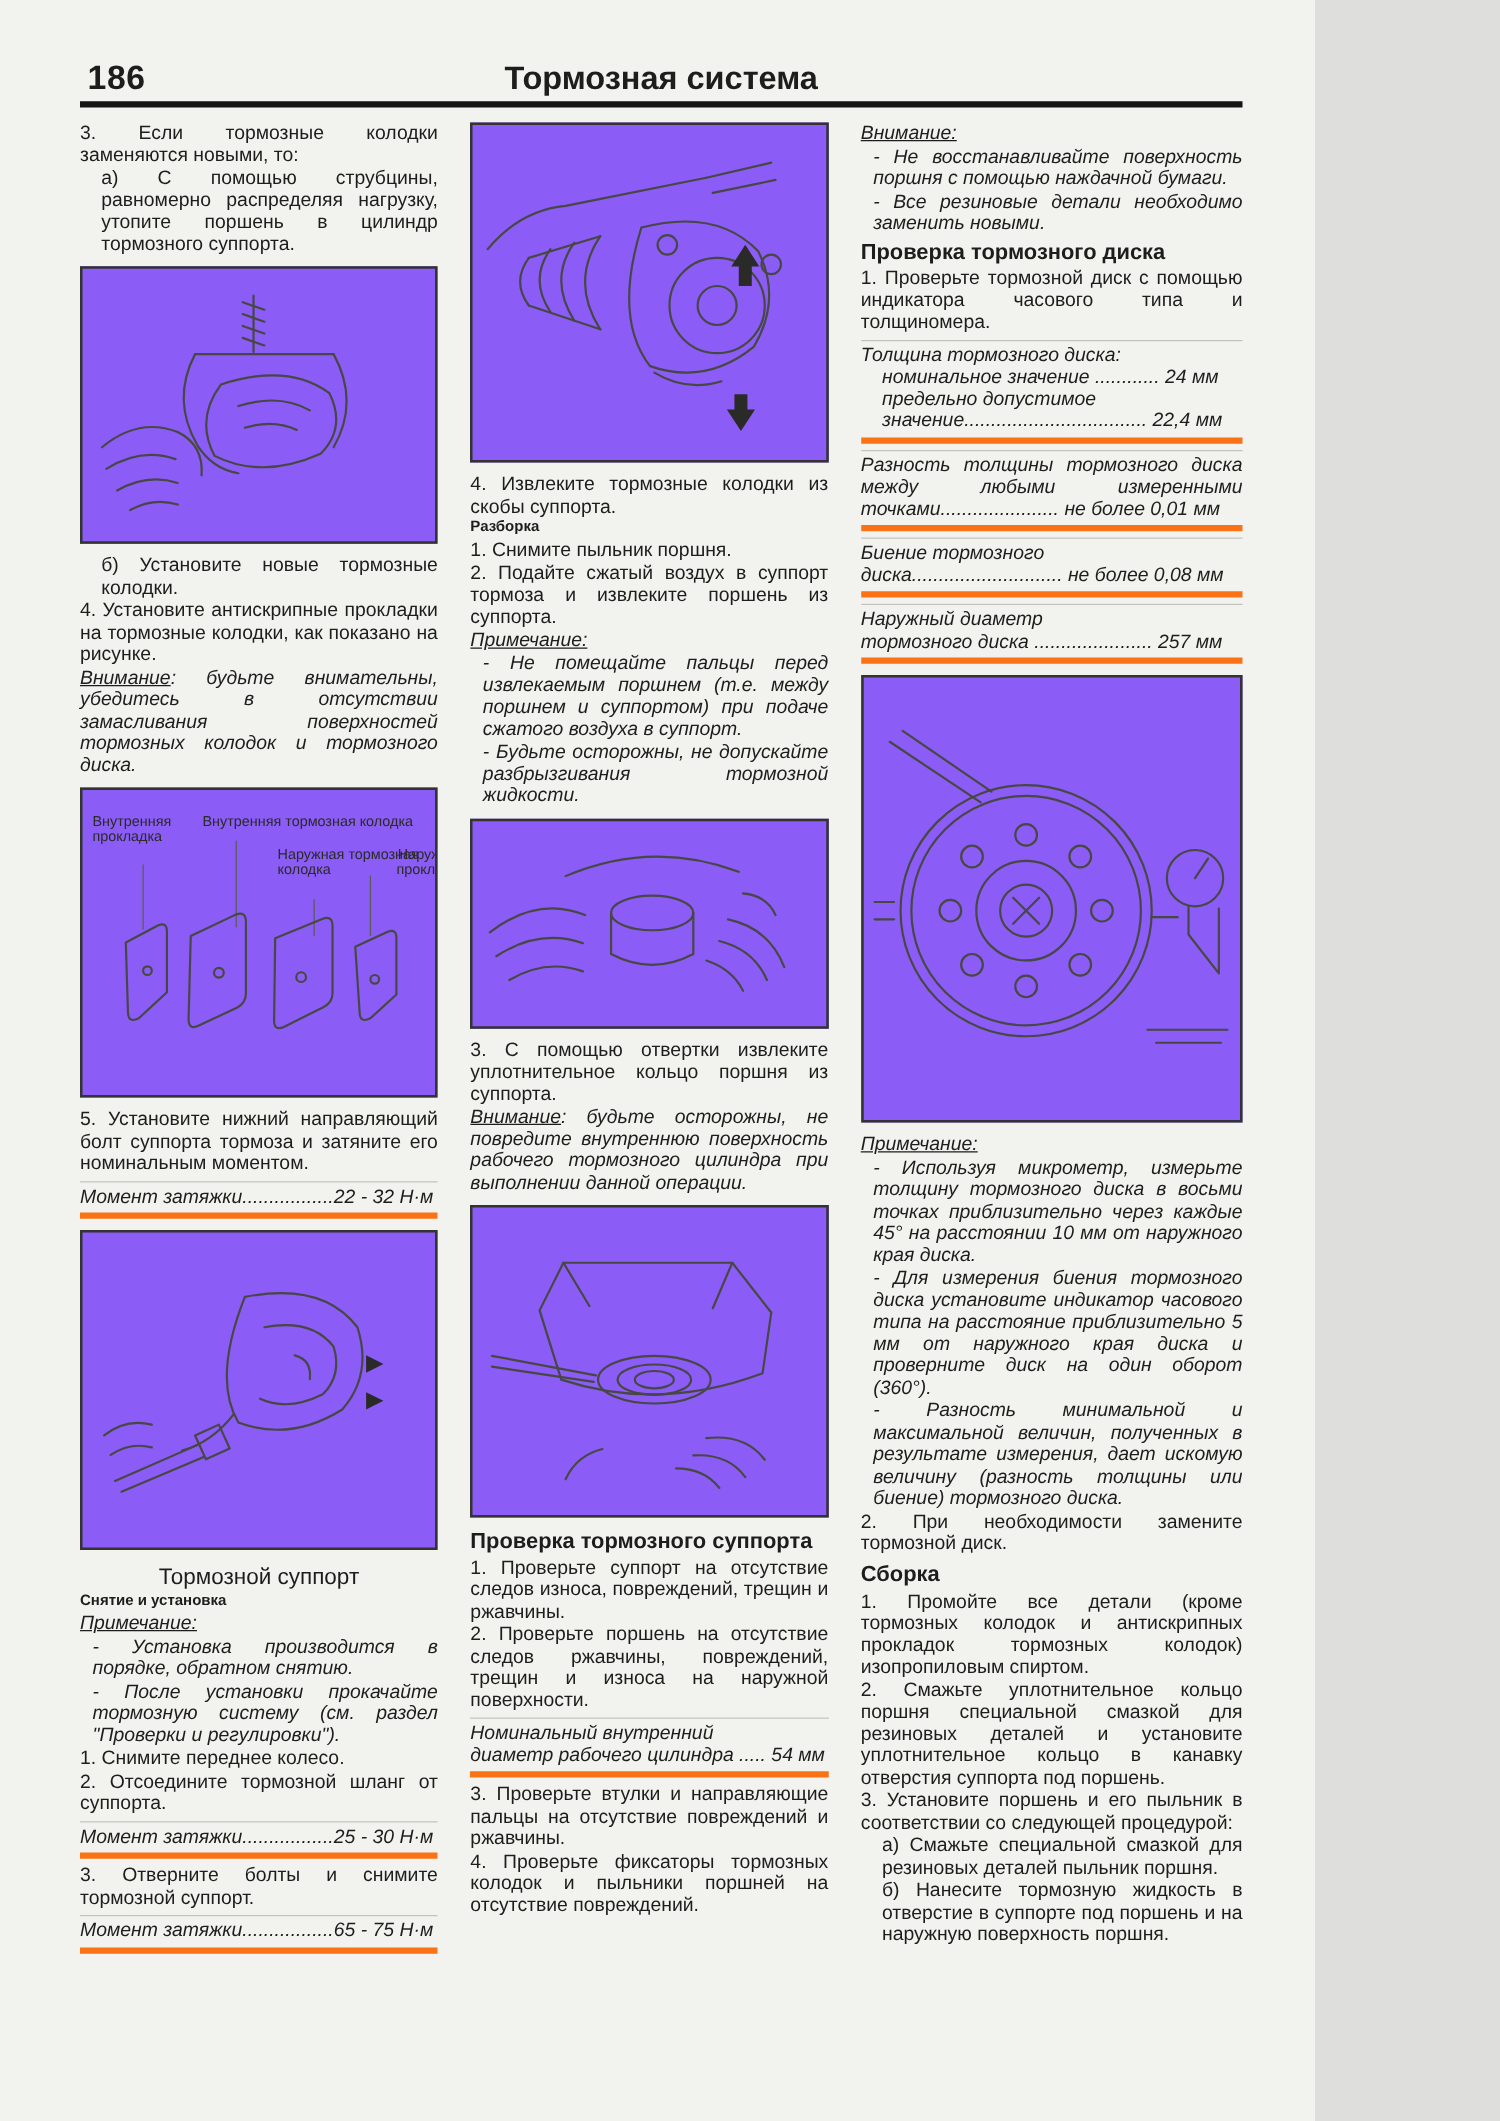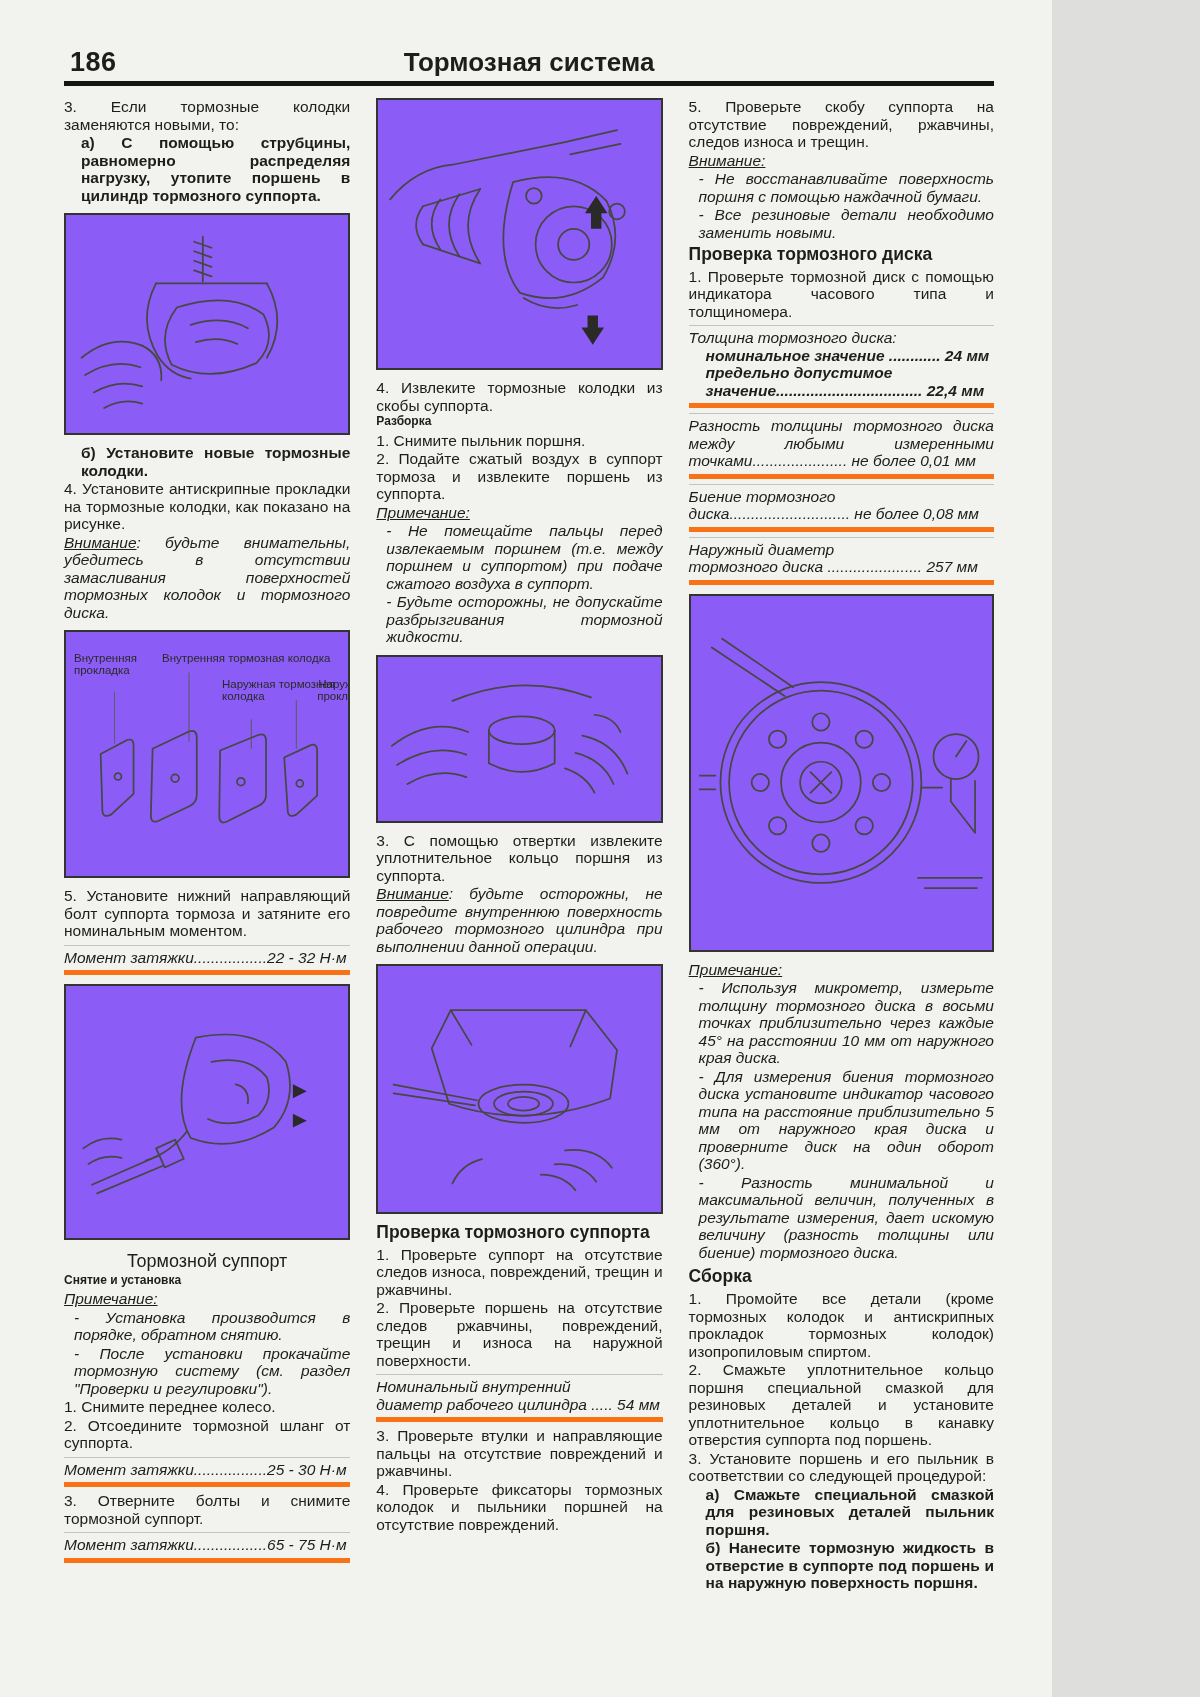--- a/index.html
+++ b/index.html
@@ -224,7 +224,6 @@
     </div>
 
     <div class="col col-r">
-      <p>5. Проверьте скобу суппорта на отсутствие повреждений, ржавчины, следов износа и трещин.</p>
       <p class="note"><span class="ul">Внимание:</span></p>
       <p class="note-item">- Не восстанавливайте поверхность поршня с помощью наждачной бумаги.</p>
       <p class="note-item">- Все резиновые детали необходимо заменить новыми.</p>

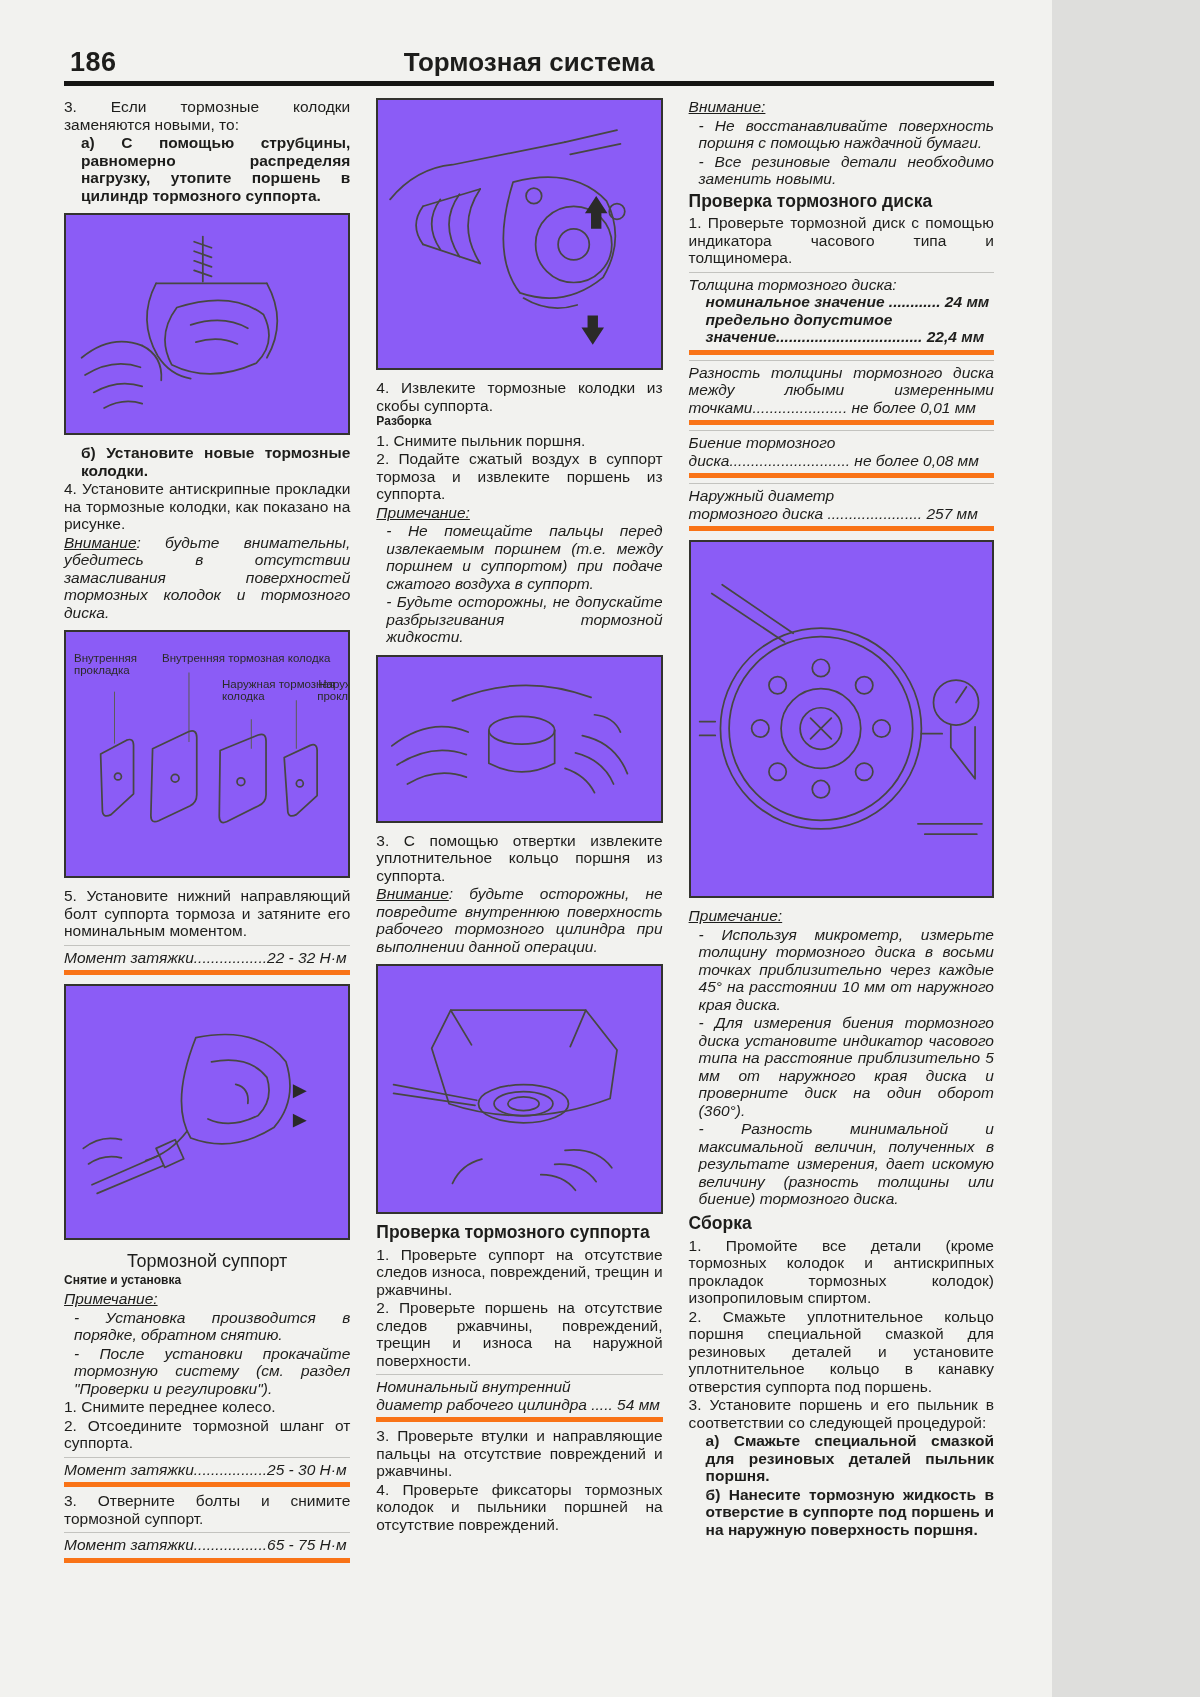--- a/index.html
+++ b/index.html
@@ -19,7 +19,7 @@
   .col { font-size:15.5px; line-height:1.13; text-align:justify; }
   .col-l { width:330px; } .col-m { width:330px; } .col-r { width:352px; }
   p { margin:0 0 1px; }
-  .ind  { padding-left:17px;font-weight:bold; }
+  .ind  { padding-left:17px; }
   .note { font-style:italic; }
   .note-item { font-style:italic; padding-left:10px; }
   .ul { text-decoration:underline; }

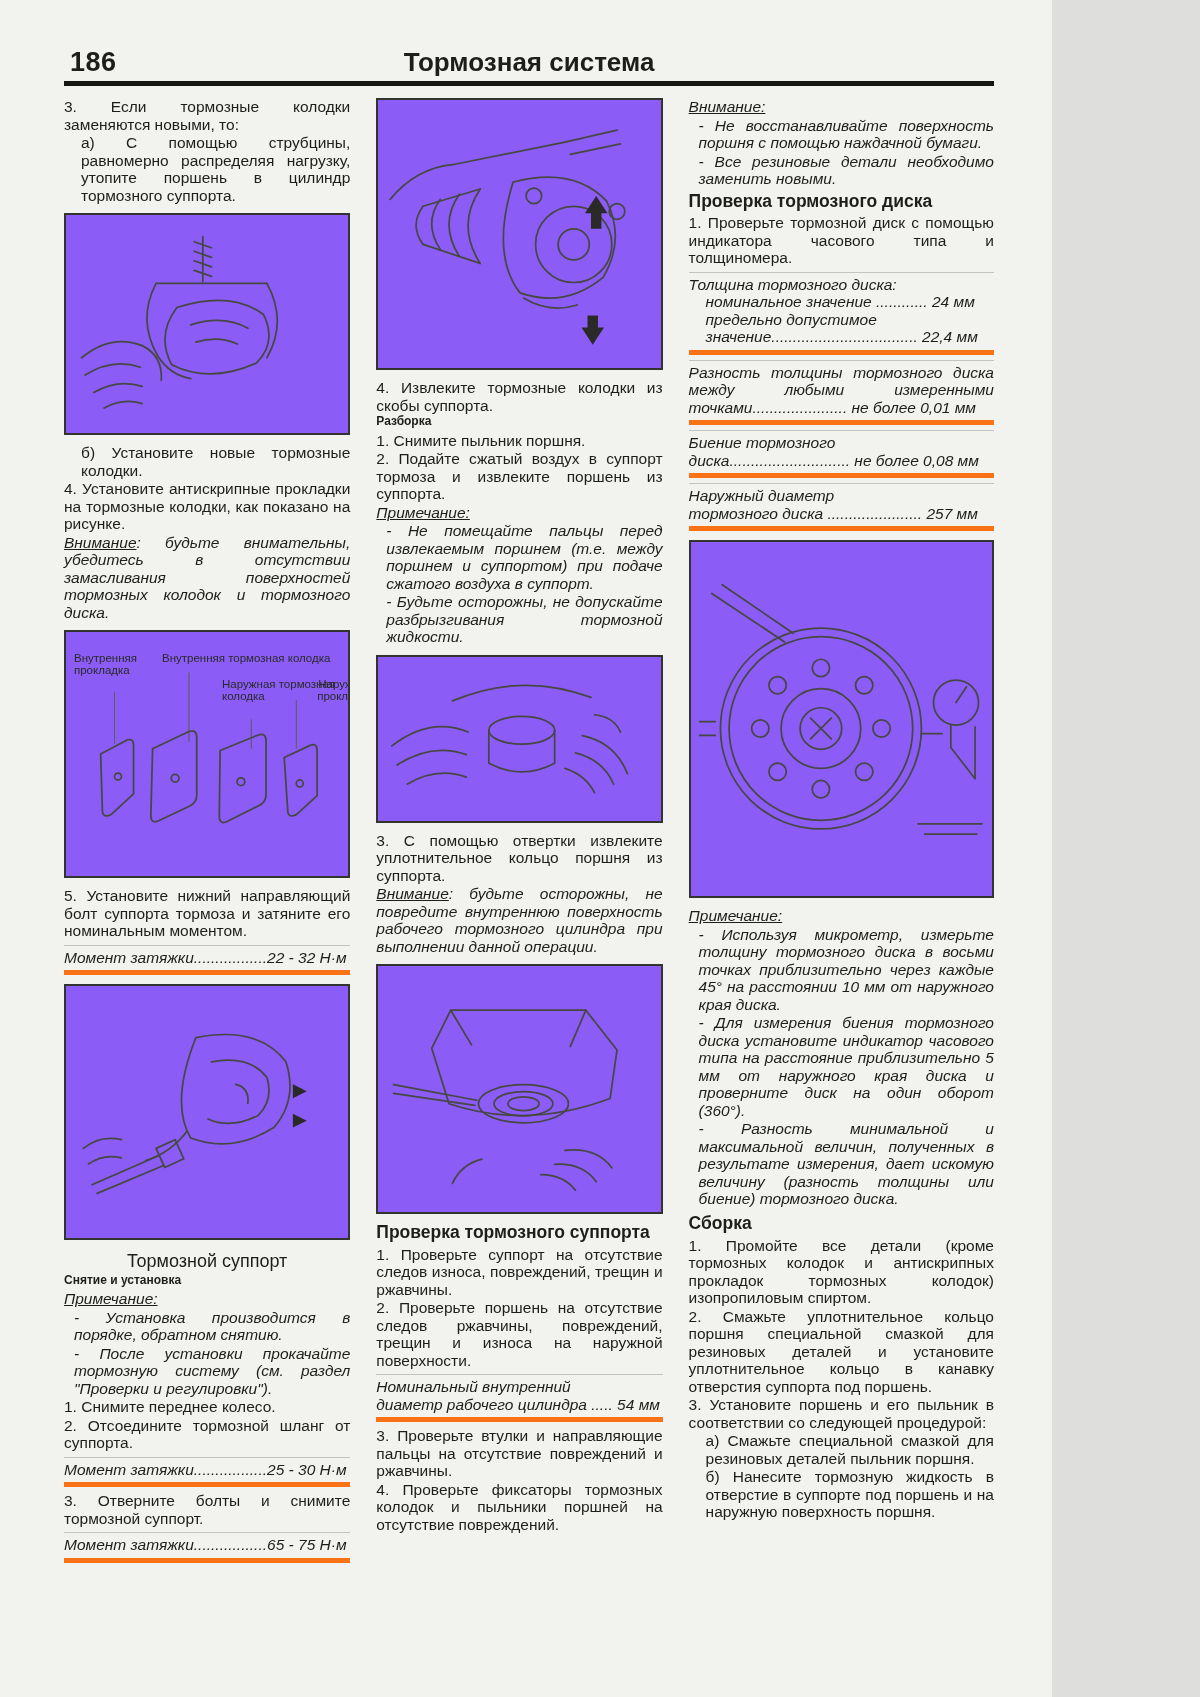--- a/index.html
+++ b/index.html
@@ -280,6 +280,7 @@
       <p class="note-item">- Используя микрометр, измерьте толщину тормозного диска в восьми точках приблизительно через каждые 45° на расстоянии 10 мм от наружного края диска.</p>
       <p class="note-item">- Для измерения биения тормозного диска установите индикатор часового типа на расстояние приблизительно 5 мм от наружного края диска и проверните диск на один оборот (360°).</p>
       <p class="note-item">- Разность минимальной и максимальной величин, полученных в результате измерения, дает искомую величину (разность толщины или биение) тормозного диска.</p>
+      <p>2. При необходимости замените тормозной диск.</p>
 
       <div class="h-med">Сборка</div>
       <p>1. Промойте все детали (кроме тормозных колодок и антискрипных прокладок тормозных колодок) изопропиловым спиртом.</p>

